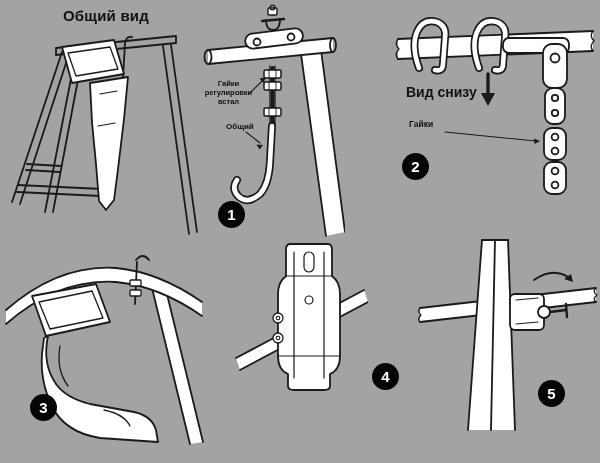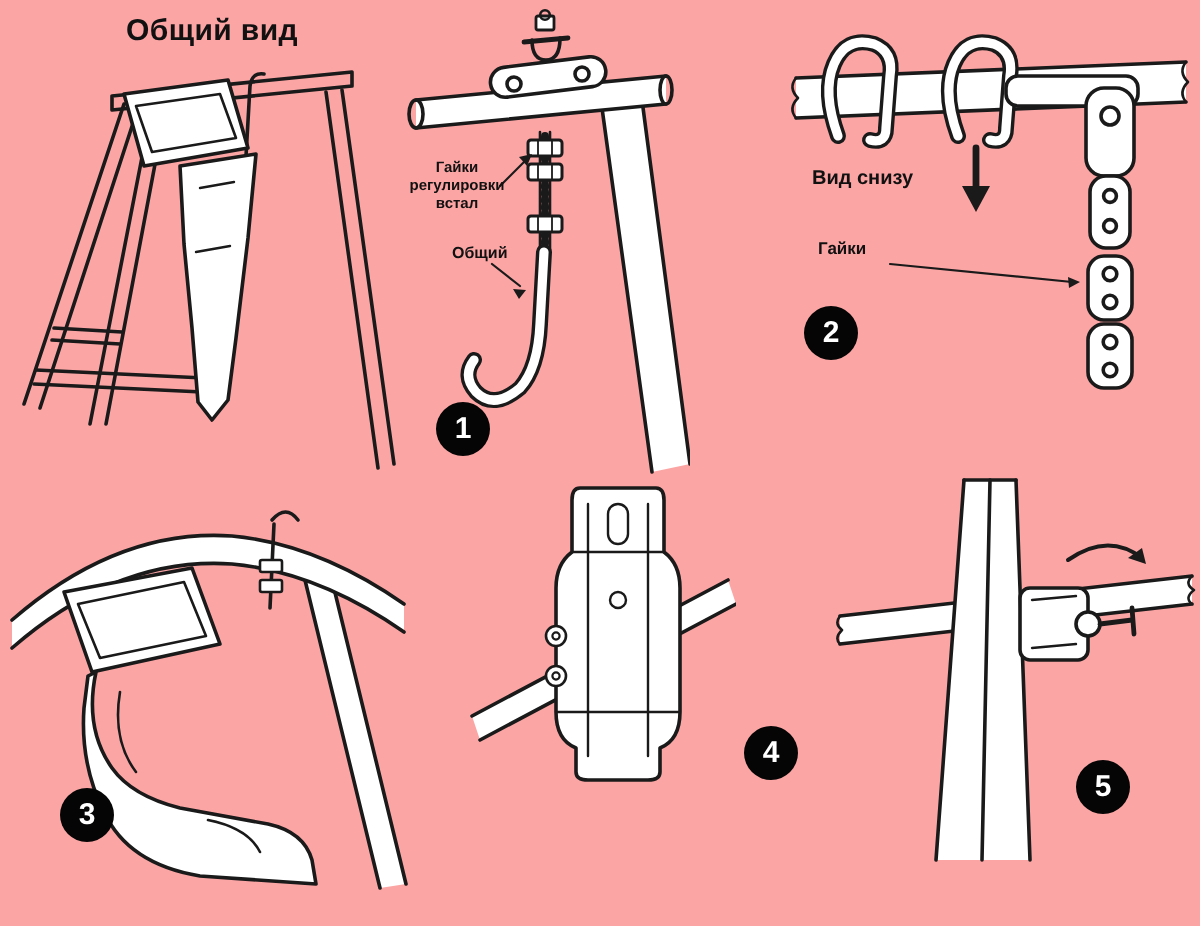--- a/index.html
+++ b/index.html
@@ -5,7 +5,7 @@
   * { margin:0; padding:0; box-sizing:border-box; }
   html,body { background:#ffffff; }
   body { font-family:"Liberation Sans","DejaVu Sans",sans-serif; color:#111; }
-  .page { position:relative; width:600px; height:463px; background:#fca5a5; overflow:hidden;padding-left:20px; }
+  .page { position:relative; width:600px; height:463px; background:#a3a3a3; overflow:hidden;padding-left:20px; }
   .art { position:absolute; }
   .title { position:absolute; left:63px; top:7px; font-size:15px; font-weight:bold; letter-spacing:.2px; }
   .badge {

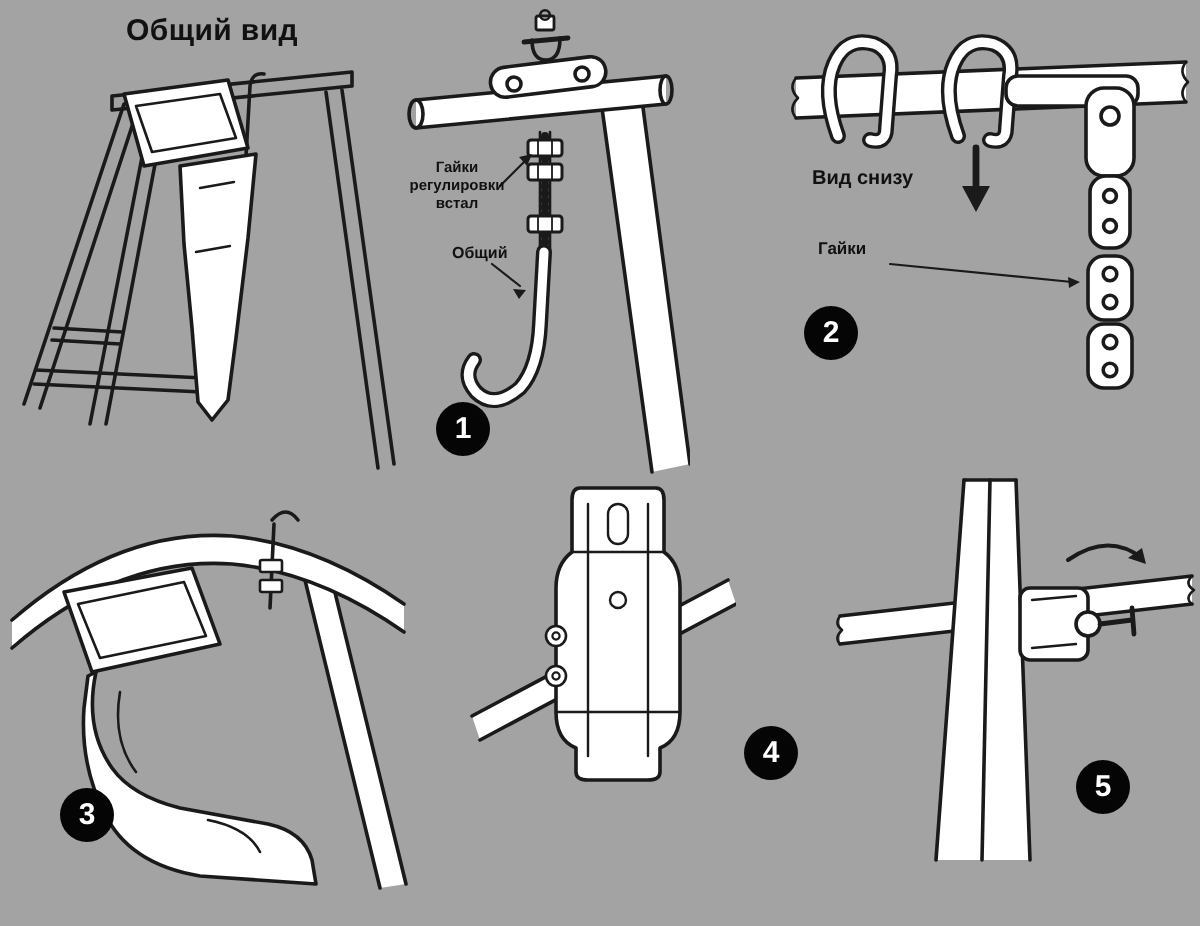--- a/index.html
+++ b/index.html
@@ -21,7 +21,7 @@
   .lbl { position:absolute; font-weight:bold; color:#111; }
   .lbl-nuts { left:201px; top:80px; width:55px; font-size:7.5px; line-height:1.18; text-align:center; }
   .lbl-hook { left:226px; top:122px; font-size:8px; }
-  .lbl-bottomview { left:406px; top:84px; font-size:10px; }
+  .lbl-bottomview { left:406px; top:84px; font-size:14px; }
   .lbl-clamp { left:409px; top:119px; font-size:8.5px; }
   .caption { position:absolute; left:242px; top:402px; width:232px; font-size:11px; line-height:13.5px; font-weight:normal; }
   svg .ln { stroke:#1a1a1a; fill:none; stroke-width:1.8; stroke-linecap:round; stroke-linejoin:round; }

